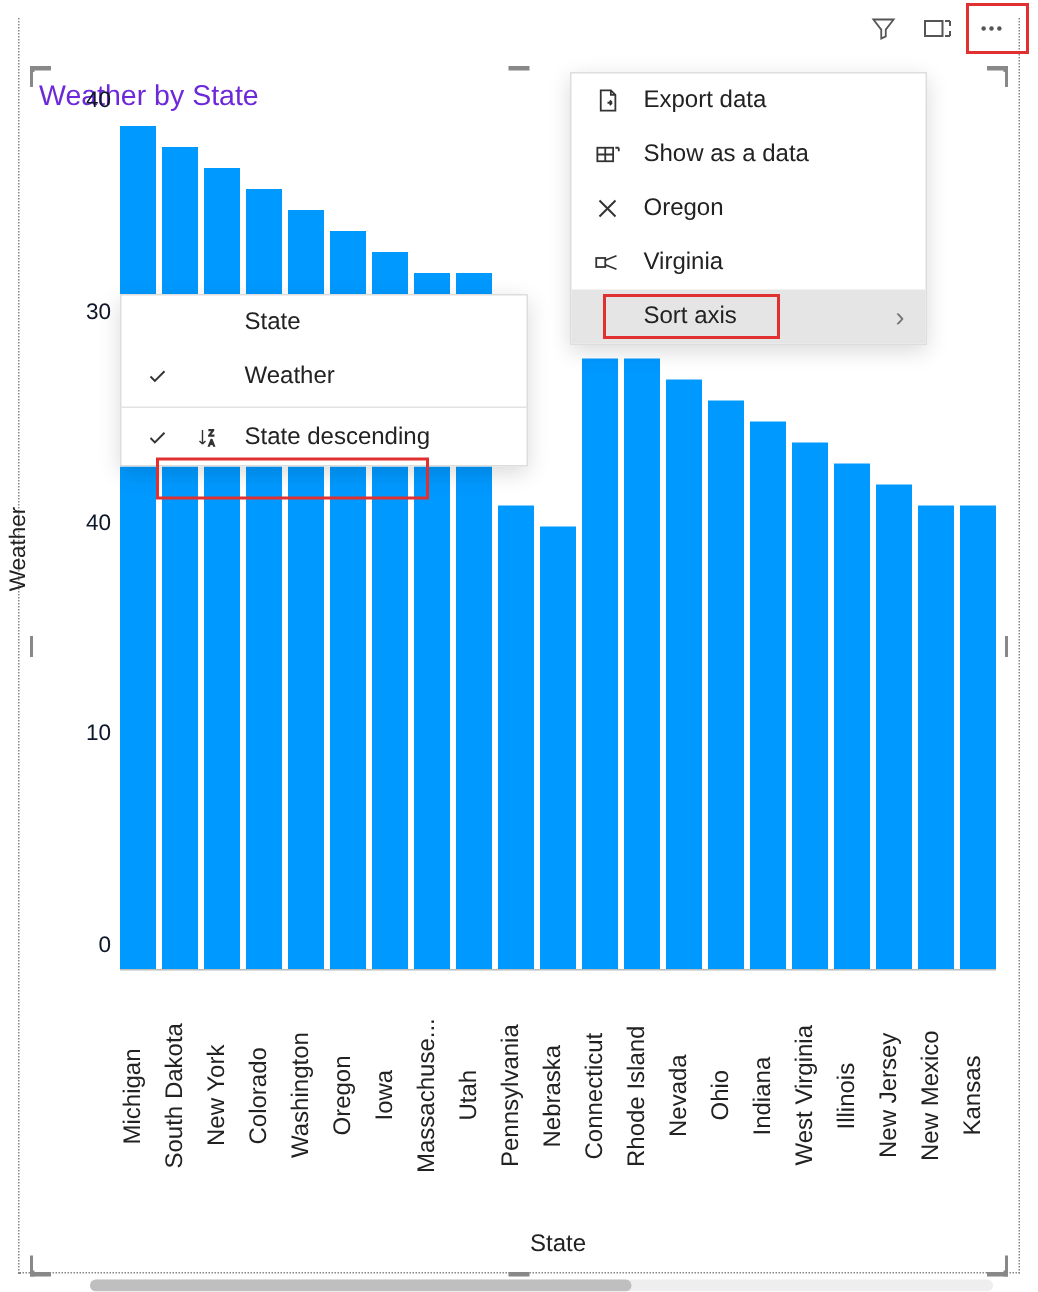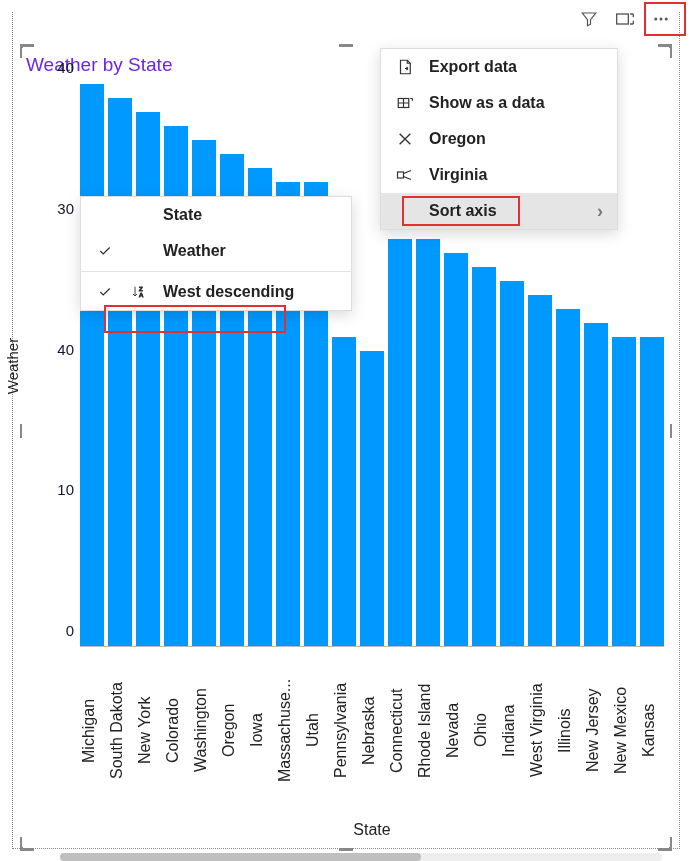--- a/index.html
+++ b/index.html
@@ -128,7 +128,6 @@
       box-shadow:0 4px 14px rgba(0,0,0,.15);
       font-size:16px;
       color:#222;
-      font-weight:bold;
     }
     .menu1 { top:48px; left:380px; width:238px; }
     .menu2 { top:196px; left:80px; width:272px; }

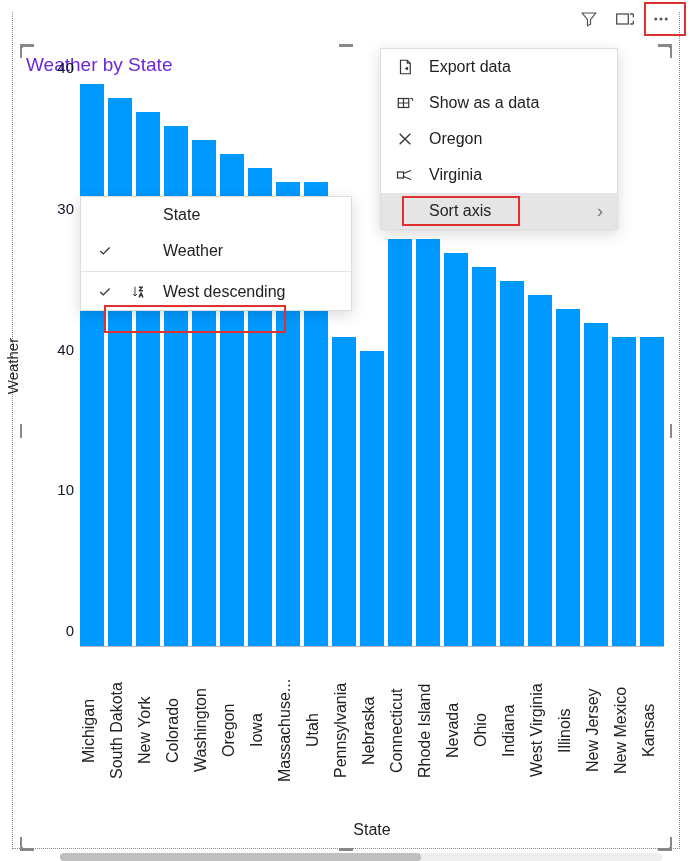--- a/index.html
+++ b/index.html
@@ -326,7 +326,7 @@
           <text x="12" y="20" font-size="9" font-family="Arial">A</text>
         </svg>
     </span>
-    <span>West descending</span>
+    <span>State descending</span>
   </div>
 </div>
 

